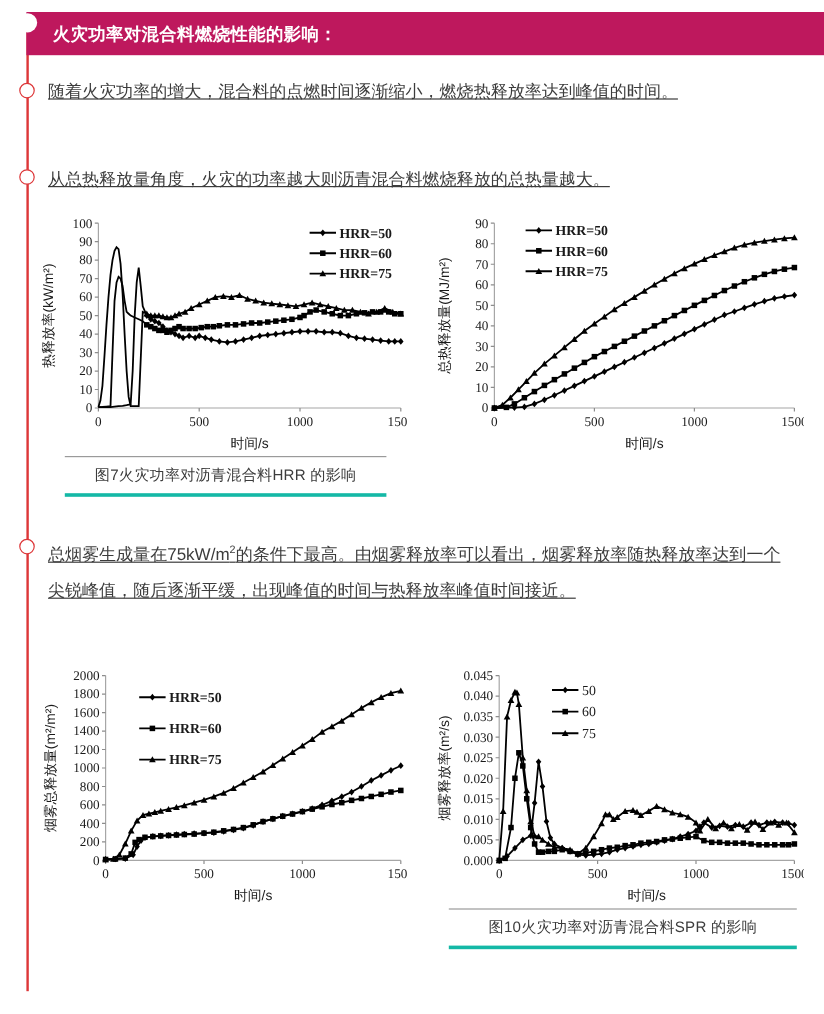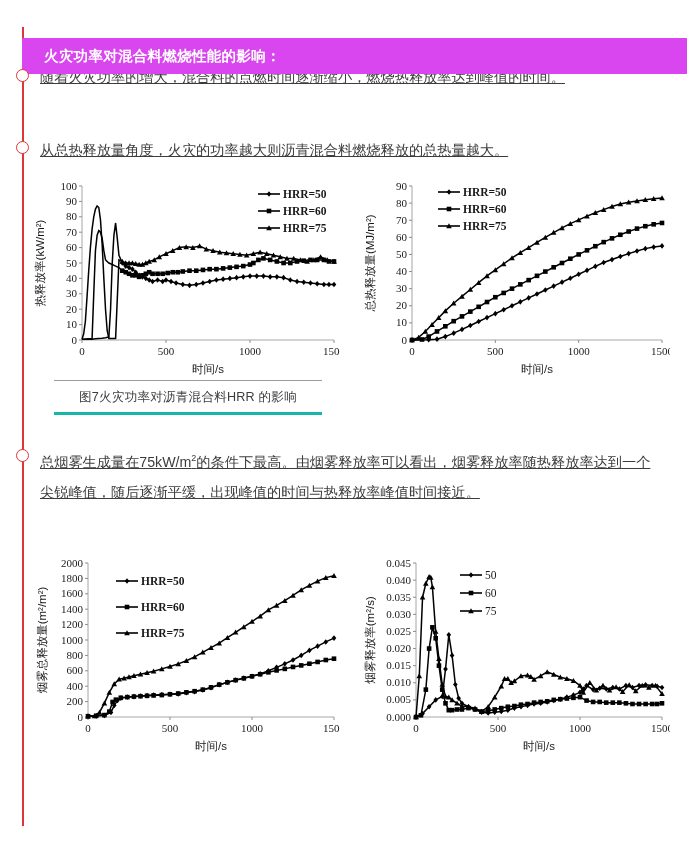--- a/index.html
+++ b/index.html
@@ -53,11 +53,10 @@
     top: 10px;
     width: 665px;
     height: 36px;
-    background: #d946ef;
+    background: #be185d;
     z-index: 3;
     display: flex;
     align-items: center;
-    margin-top: 28px;
   }
   .header-title {
     margin-left: 22px;

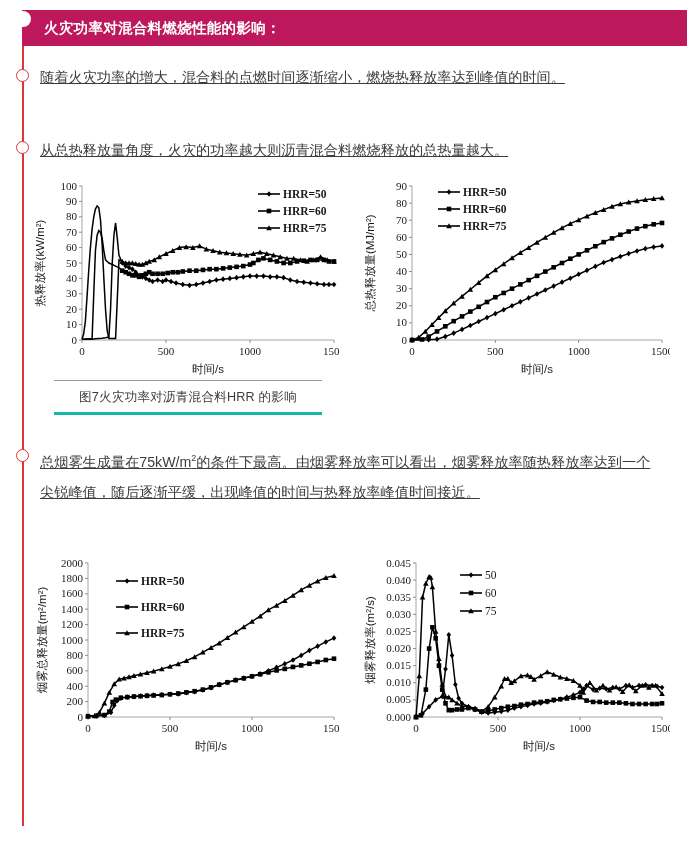--- a/index.html
+++ b/index.html
@@ -816,6 +816,9 @@
         </g>
       </svg>
     </div>
+  <div class="caption-box" style="width:290px; margin-left:14px;">
+    <span class="caption-txt">图10火灾功率对沥青混合料SPR 的影响</span>
+  </div>
 </div>
 
 </body></html>

